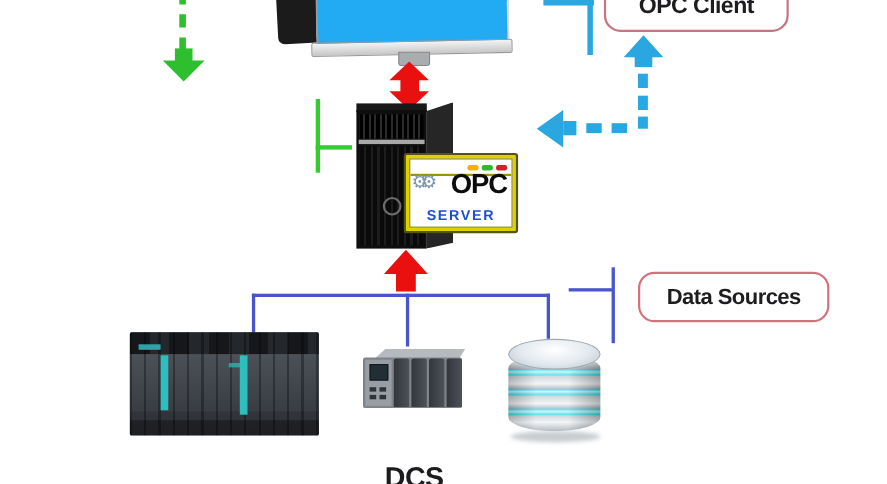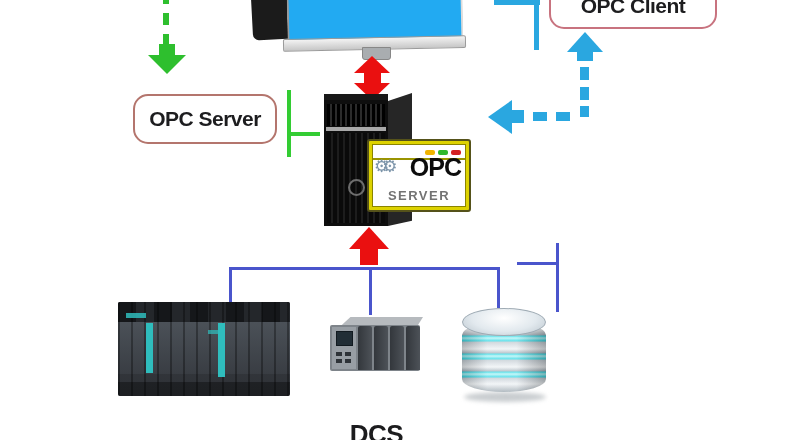--- a/index.html
+++ b/index.html
@@ -133,9 +133,6 @@
     </div>
   </div>
 
-  <div class="pill" style="left:133px;top:94px;width:140px;height:46px;border-color:#b4756d;">
-    <span>OPC Server</span>
-  </div>
   <div class="greenline" style="left:287px;top:90px;width:4px;height:67px;"></div>
   <div class="greenline" style="left:287px;top:132px;width:33px;height:4px;"></div>
 

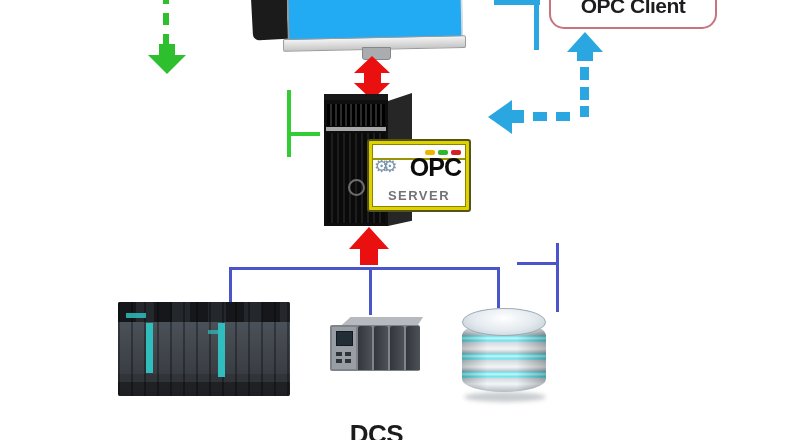--- a/index.html
+++ b/index.html
@@ -52,7 +52,7 @@
   .badge-gears{position:absolute;left:1px;top:13px;font-family:"DejaVu Sans",sans-serif;
     font-size:17px;color:#7d95aa;letter-spacing:-7px;line-height:1;}
   .badge-opc{position:absolute;right:4px;top:10px;font-size:25px;font-weight:900;color:#0c0c0c;letter-spacing:-1px;line-height:1;}
-  .badge-server{position:absolute;bottom:4px;width:100%;text-align:center;font-size:13px;font-weight:900;color:#737373;letter-spacing:1.5px;line-height:1;}
+  .badge-server{position:absolute;bottom:4px;width:100%;text-align:center;font-size:13px;font-weight:900;color:#1d4ed8;letter-spacing:1.5px;line-height:1;}
   
   .plc{position:absolute;left:118px;top:302px;width:172px;height:94px;border-radius:2px;overflow:hidden;
     background:linear-gradient(180deg,#3c4046,#2e3136);}

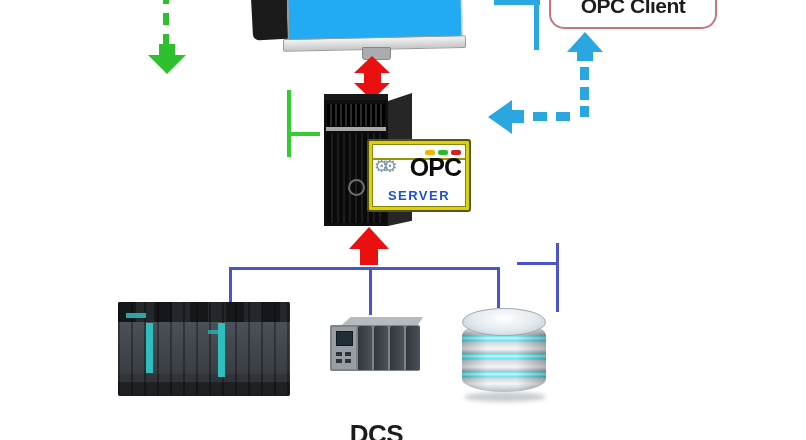--- a/index.html
+++ b/index.html
@@ -163,6 +163,9 @@
   <div class="blueline" style="left:517px;top:262px;width:41px;height:3px;"></div>
   <div class="blueline" style="left:556px;top:243px;width:3px;height:69px;"></div>
 
+  <div class="pill" style="left:580px;top:247px;width:170px;height:42px;border-color:#d4717c;font-size:20px;">
+    <span>Data Sources</span>
+  </div>
 
   <div class="plc">
     <div class="plc-toprow"></div>

